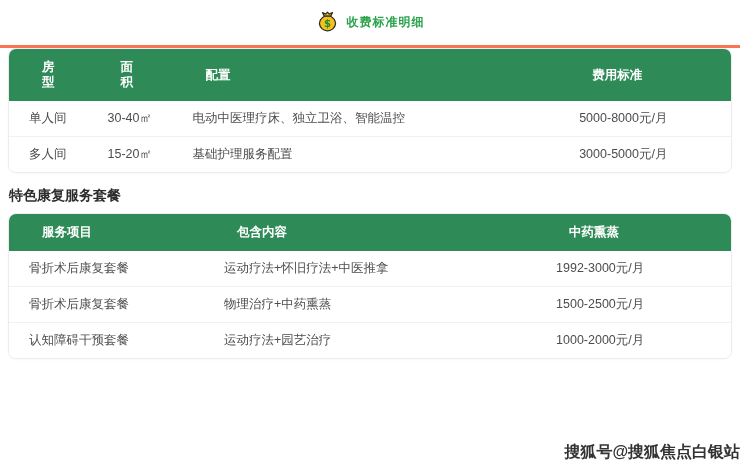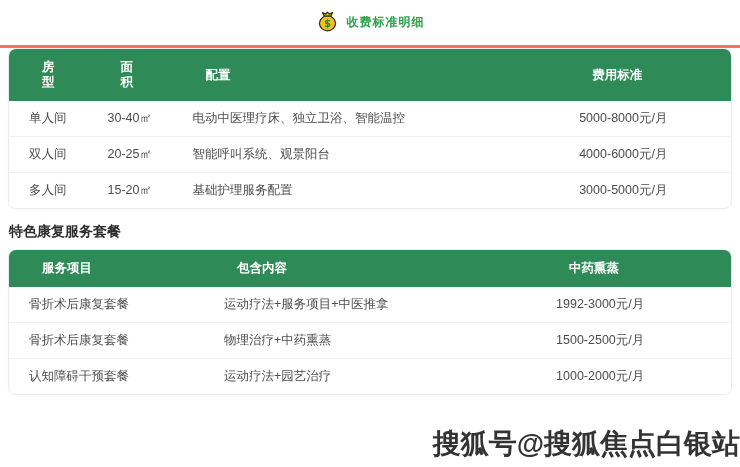--- a/index.html
+++ b/index.html
@@ -98,12 +98,6 @@
         <td>5000-8000元/月</td>
       </tr>
       <tr>
-        <td>双人间</td>
-        <td>20-25㎡</td>
-        <td>智能呼叫系统、观景阳台</td>
-        <td>4000-6000元/月</td>
-      </tr>
-      <tr>
         <td>多人间</td>
         <td>15-20㎡</td>
         <td>基础护理服务配置</td>

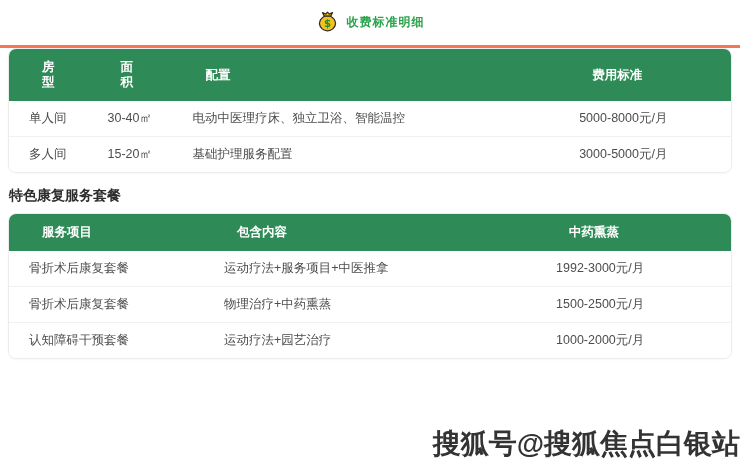--- a/index.html
+++ b/index.html
@@ -123,7 +123,7 @@
     <tbody>
       <tr>
         <td>骨折术后康复套餐</td>
-        <td>运动疗法+服务项目+中医推拿</td>
+        <td>运动疗法+怀旧疗法+中医推拿</td>
         <td>1992-3000元/月</td>
       </tr>
       <tr>

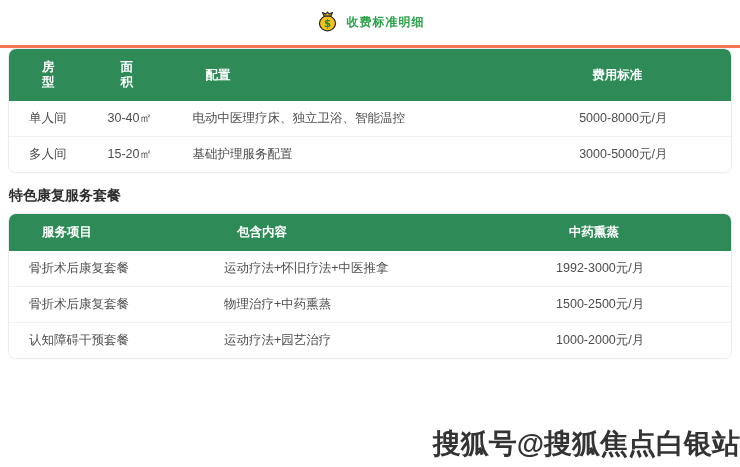--- a/index.html
+++ b/index.html
@@ -53,7 +53,7 @@
   
   .watermark {
     position: absolute; right: 0; bottom: 4px;
-    font-size: 28px; font-weight: 700; color: #333333;
+    font-size: 16px; font-weight: 700; color: #333333;
     white-space: nowrap; letter-spacing: 0;
     text-shadow:
       -2px -2px 0 #fff, 2px -2px 0 #fff, -2px 2px 0 #fff, 2px 2px 0 #fff,

